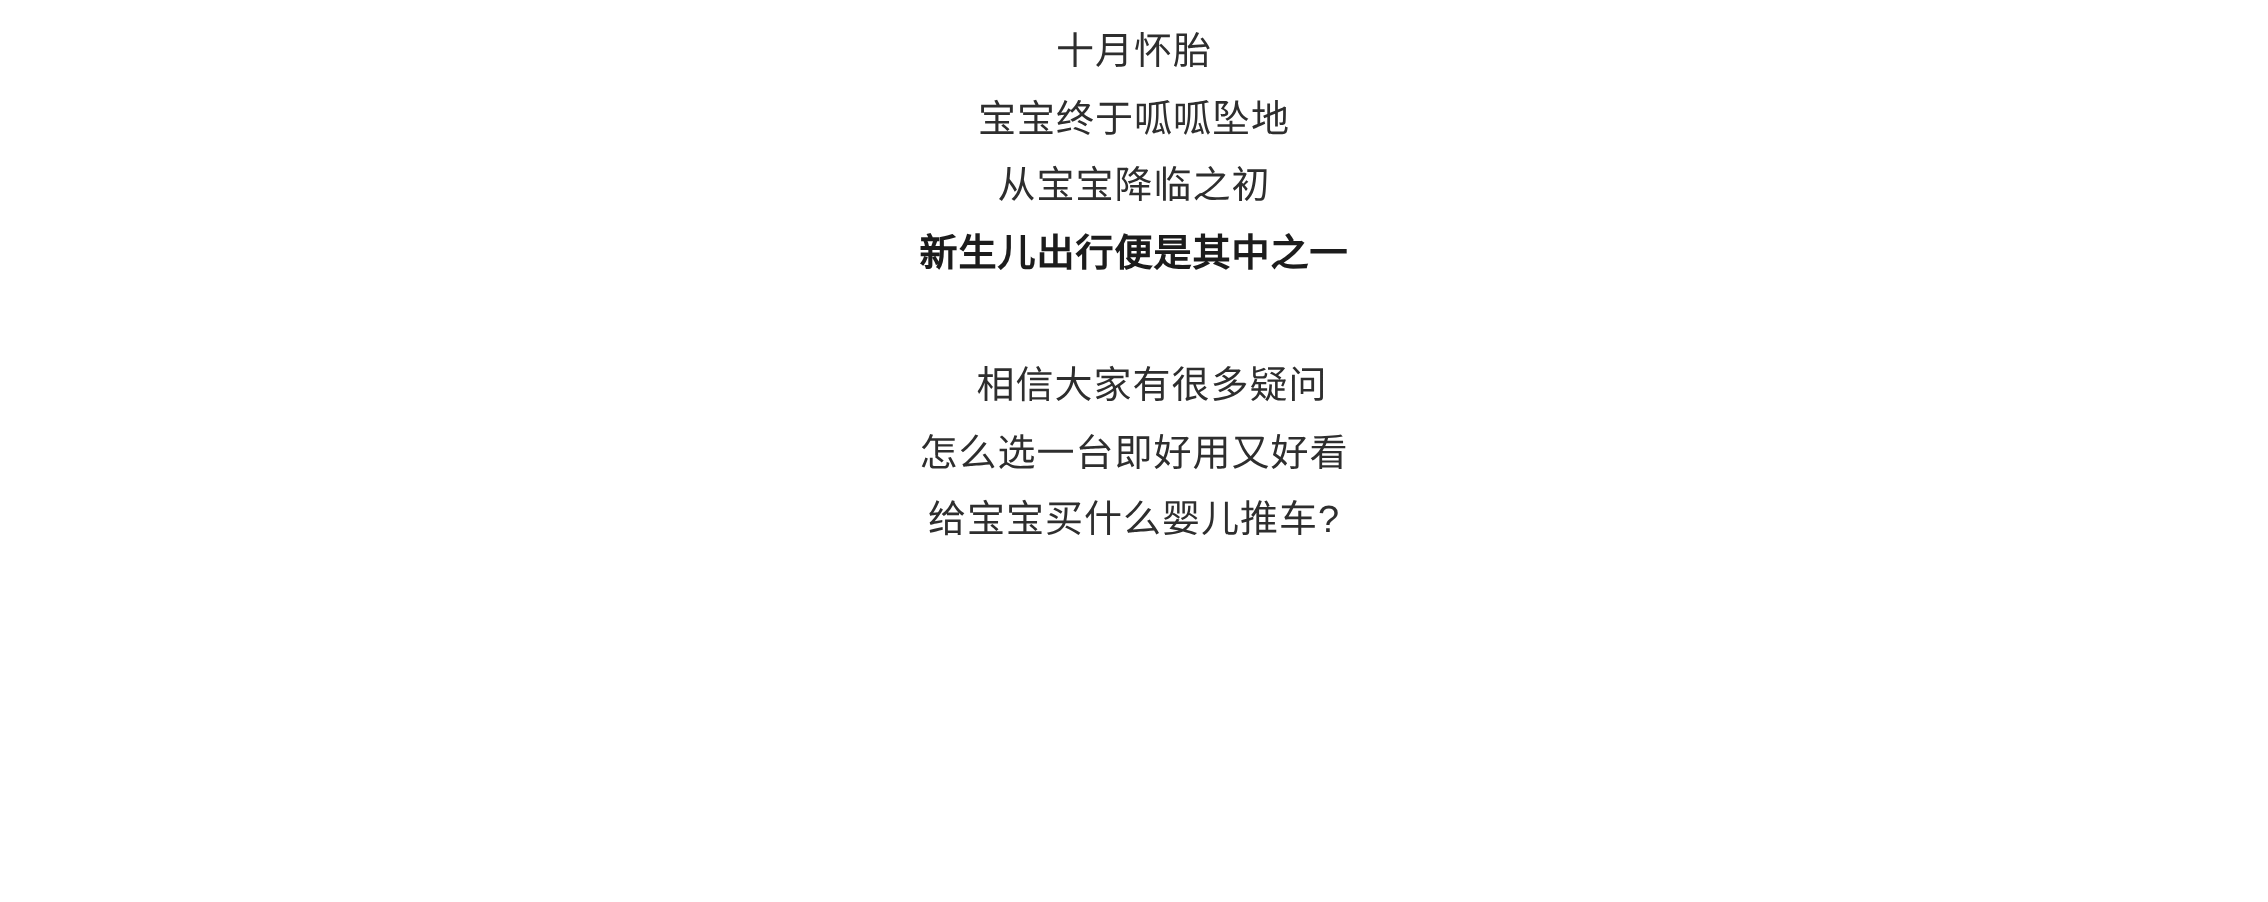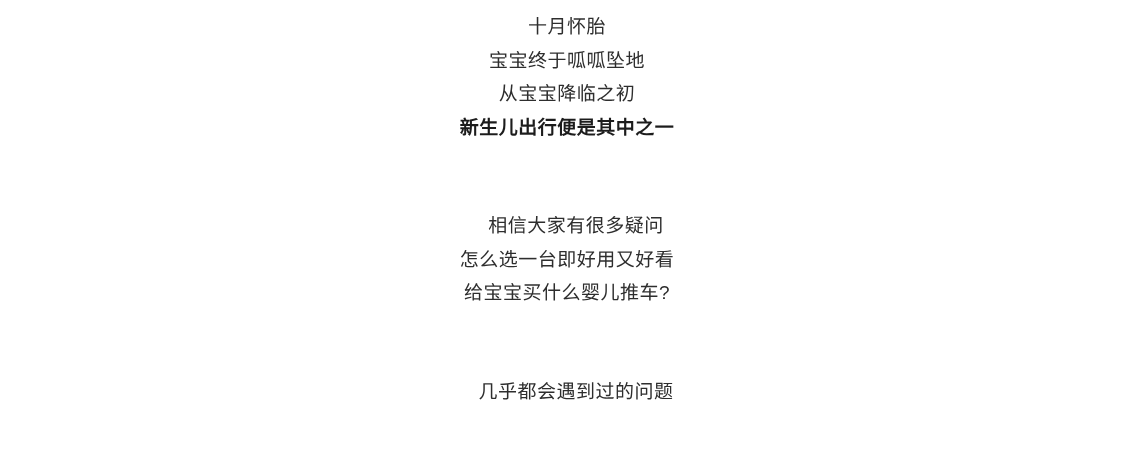--- a/index.html
+++ b/index.html
@@ -45,7 +45,6 @@
   .line.indent {
     
     padding-left: 18px;
-    margin-top: 32px;
   }
   .gap {
     height: 33px;

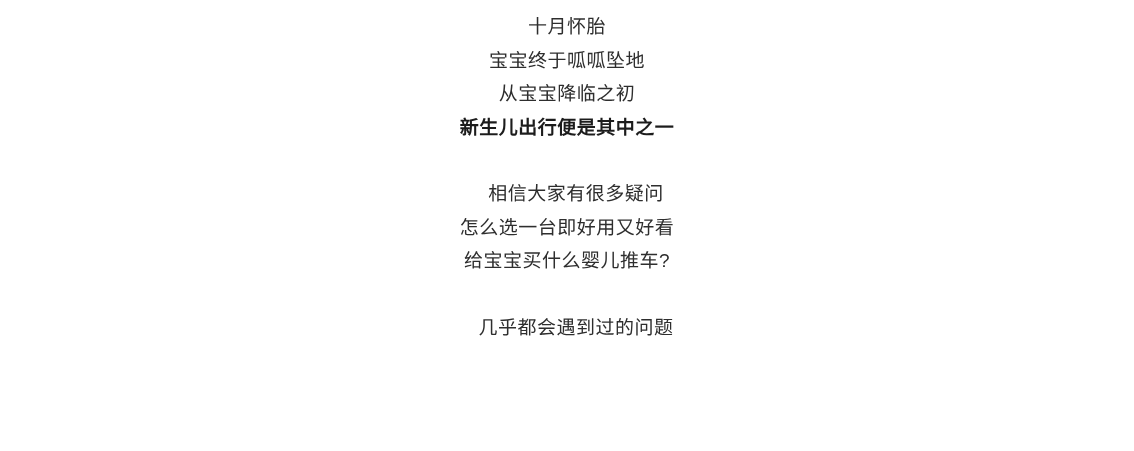--- a/index.html
+++ b/index.html
@@ -69,7 +69,6 @@
       </div>
       <div class="gap"></div>
       <div class="block">
-        <div class="line indent">几乎都会遇到过的问题</div>
       </div>
     </div>
 </div>

